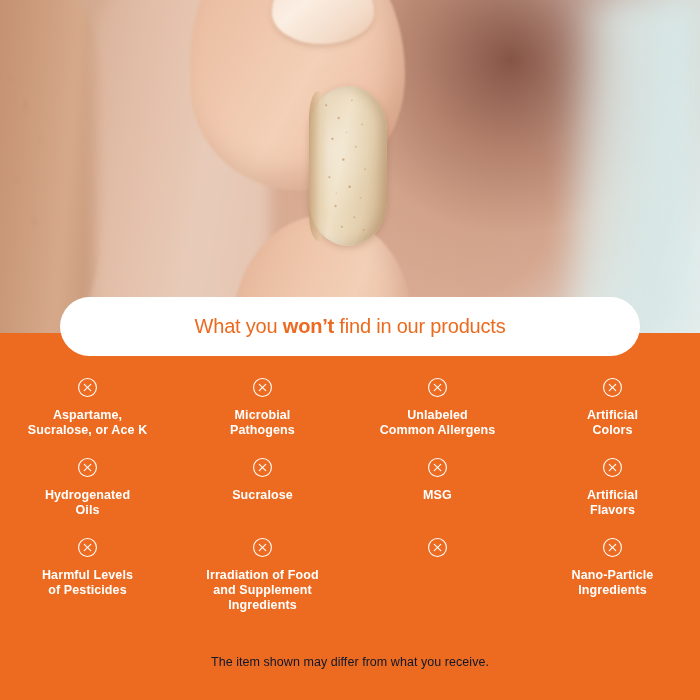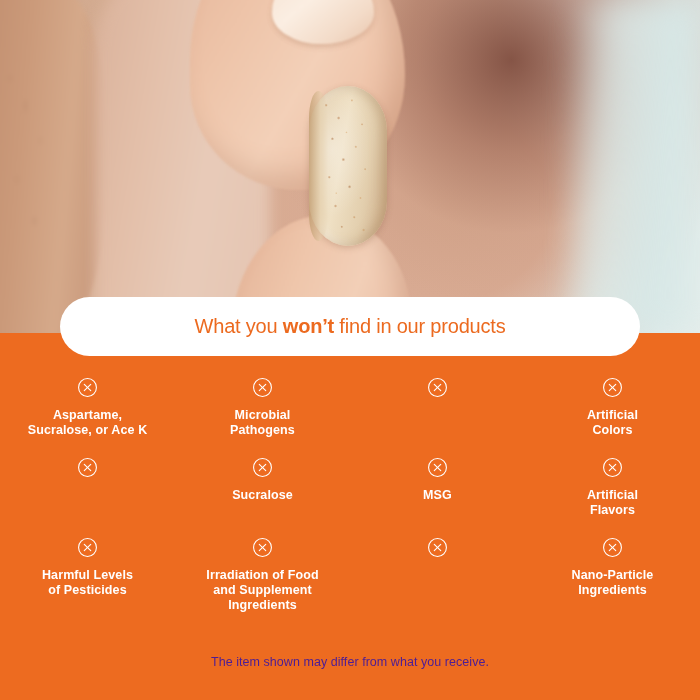--- a/index.html
+++ b/index.html
@@ -316,6 +316,7 @@
           <line x1="8.3" y1="8.3" x2="15.7" y2="15.7" stroke="#ffffff" stroke-width="1.25" stroke-linecap="round"></line>
           <line x1="15.7" y1="8.3" x2="8.3" y2="15.7" stroke="#ffffff" stroke-width="1.25" stroke-linecap="round"></line>
         </svg>
+        <div class="cell-label">Unlabeled<br>Common Allergens</div>
       </div>
       <div class="grid-cell">
         <svg class="x-icon" viewBox="0 0 24 24" aria-hidden="true">

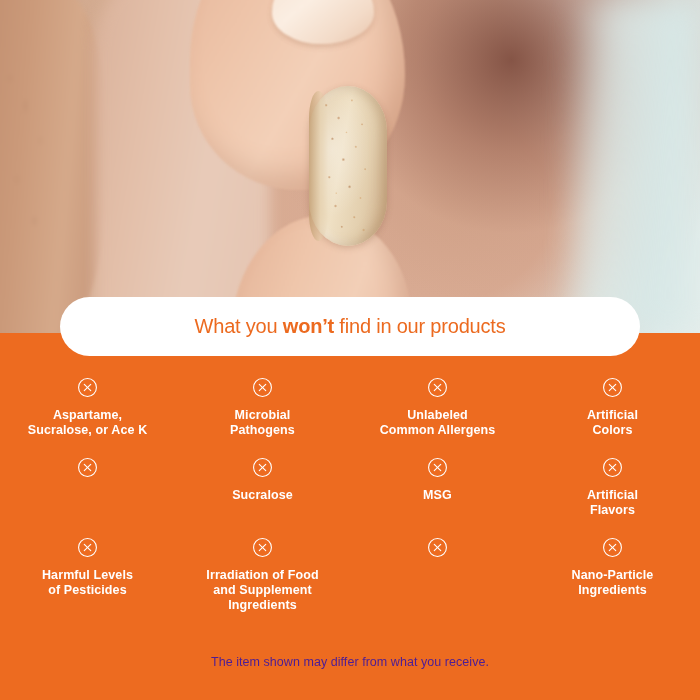--- a/index.html
+++ b/index.html
@@ -335,6 +335,7 @@
           <line x1="8.3" y1="8.3" x2="15.7" y2="15.7" stroke="#ffffff" stroke-width="1.25" stroke-linecap="round"></line>
           <line x1="15.7" y1="8.3" x2="8.3" y2="15.7" stroke="#ffffff" stroke-width="1.25" stroke-linecap="round"></line>
         </svg>
+        <div class="cell-label">Hydrogenated<br>Oils</div>
       </div>
       <div class="grid-cell">
         <svg class="x-icon" viewBox="0 0 24 24" aria-hidden="true">

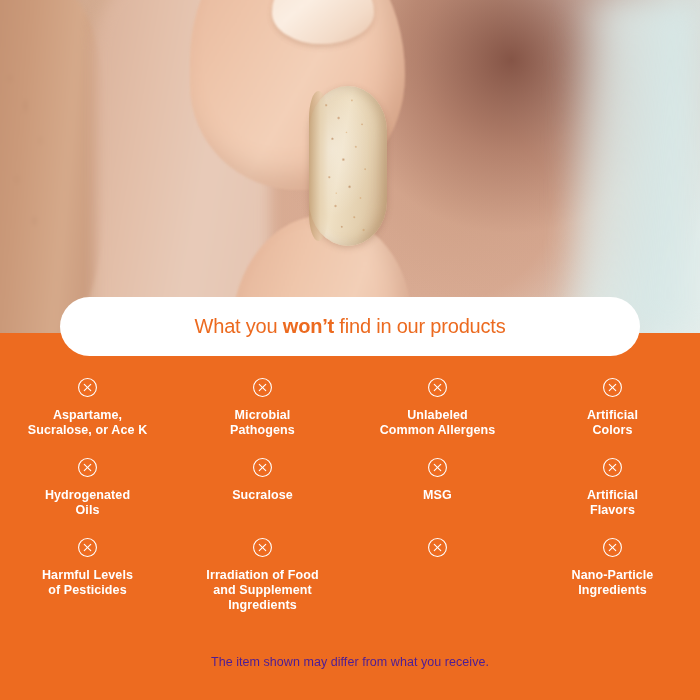--- a/index.html
+++ b/index.html
@@ -258,7 +258,7 @@
     top: 655px;
     width: 700px;
     text-align: center;
-    color: #4c1d95;
+    color: #0f172a;
     font-size: 12.5px;
     font-weight: 400;
     letter-spacing: 0.05px;

